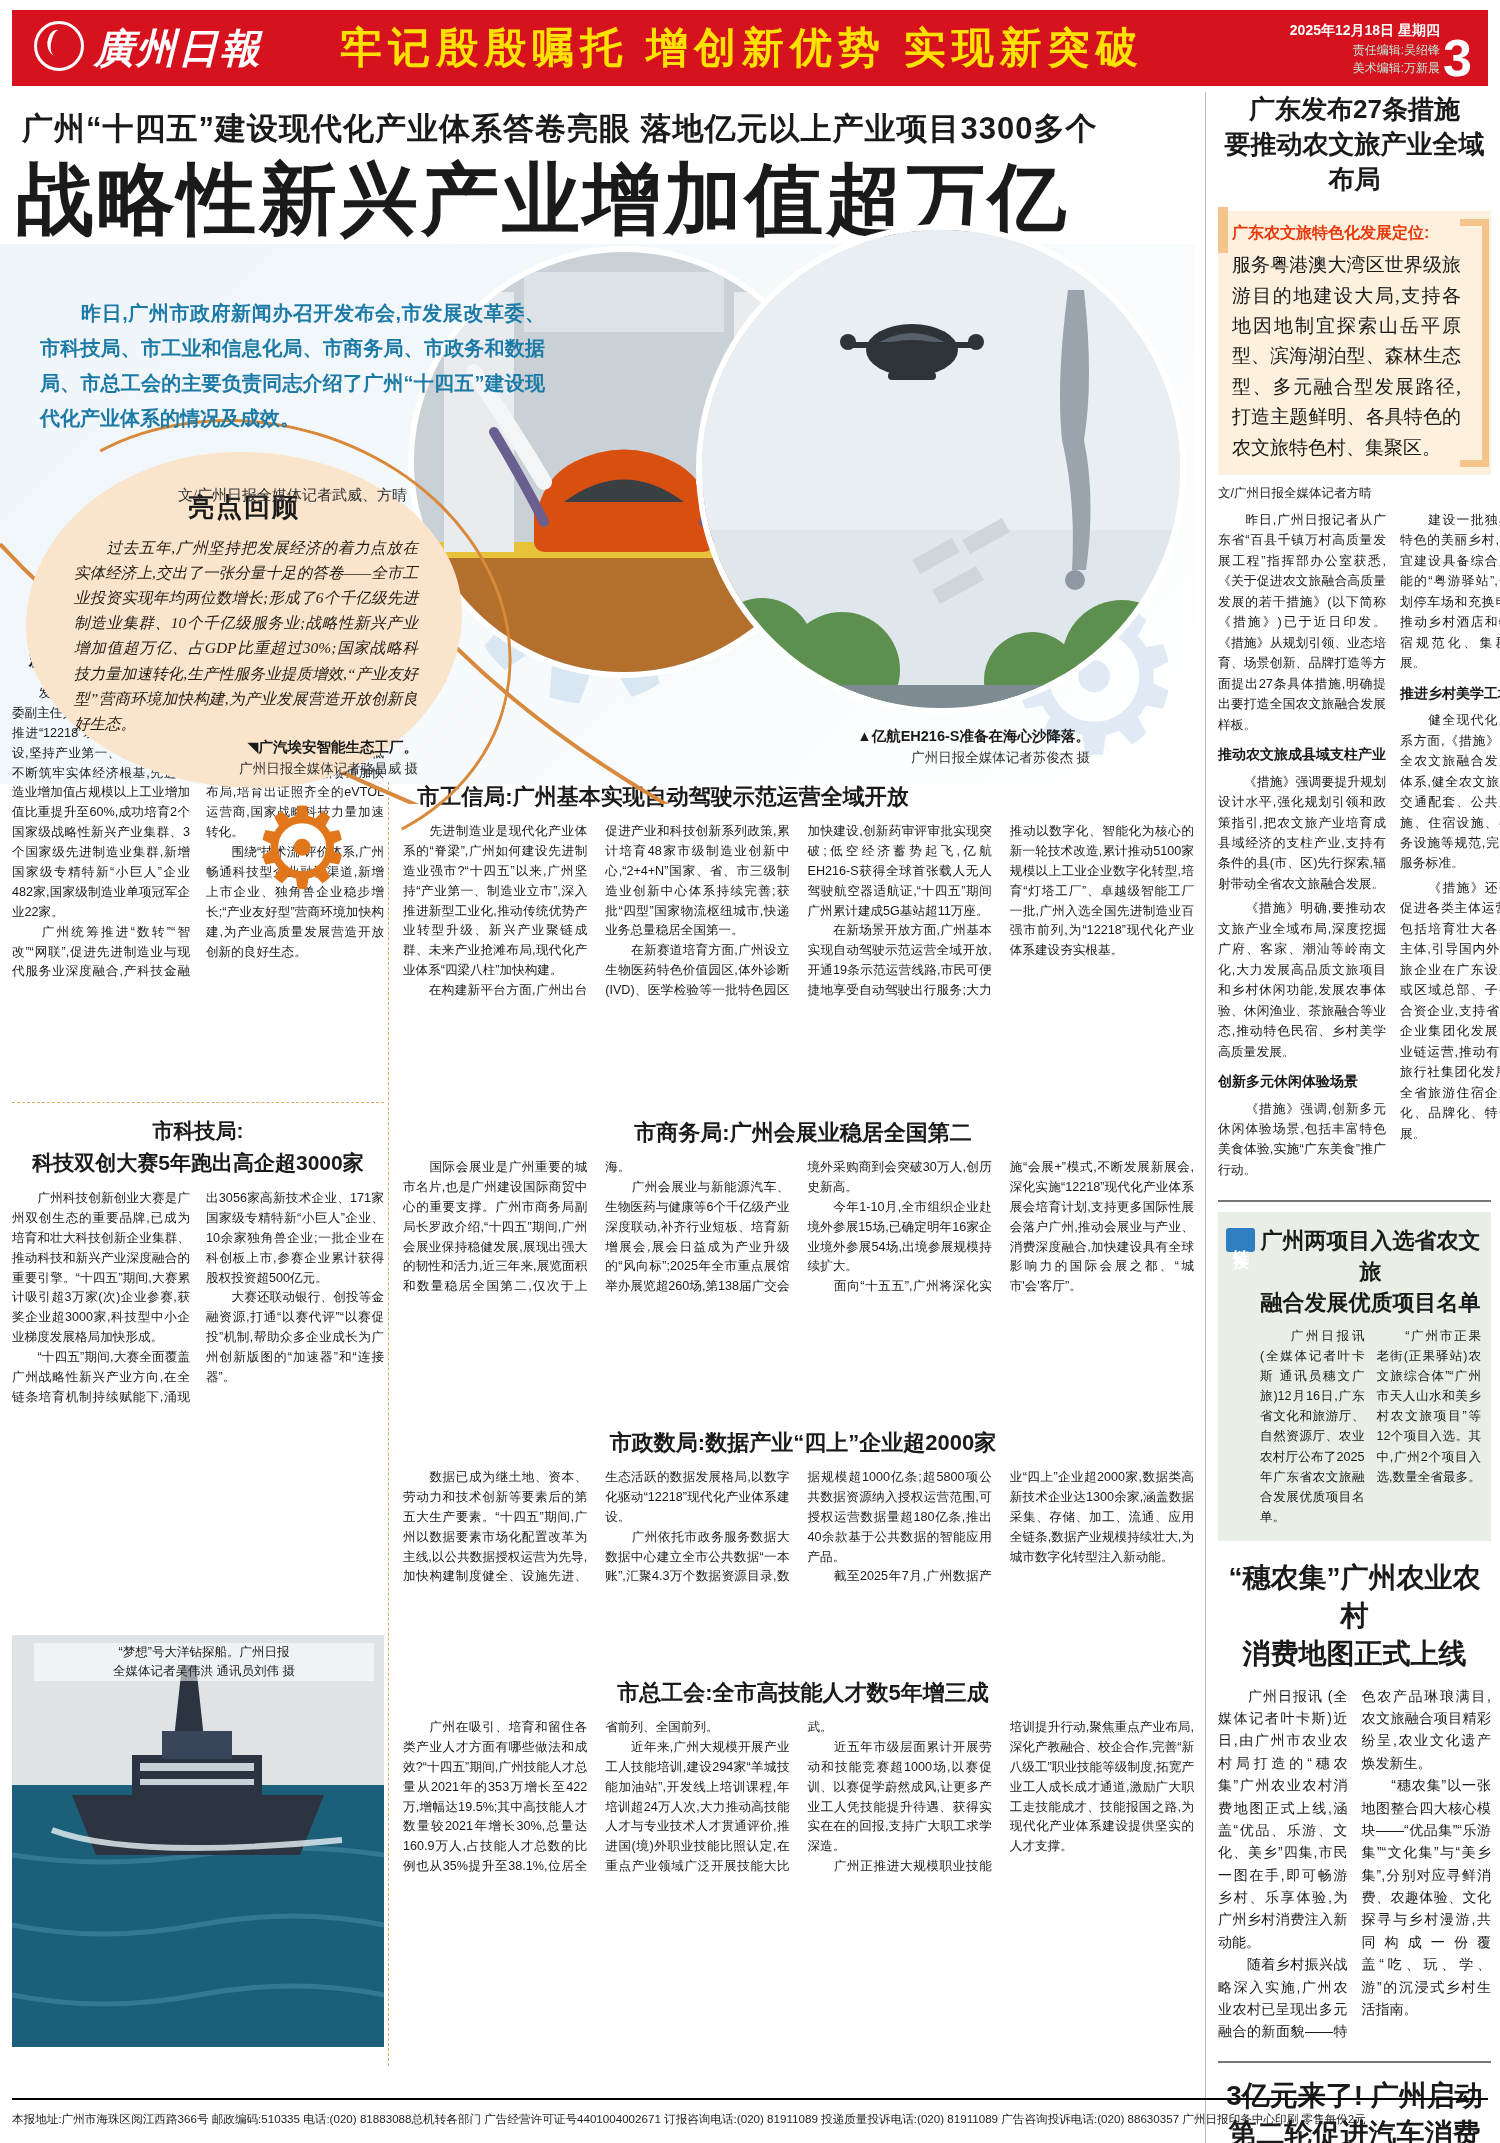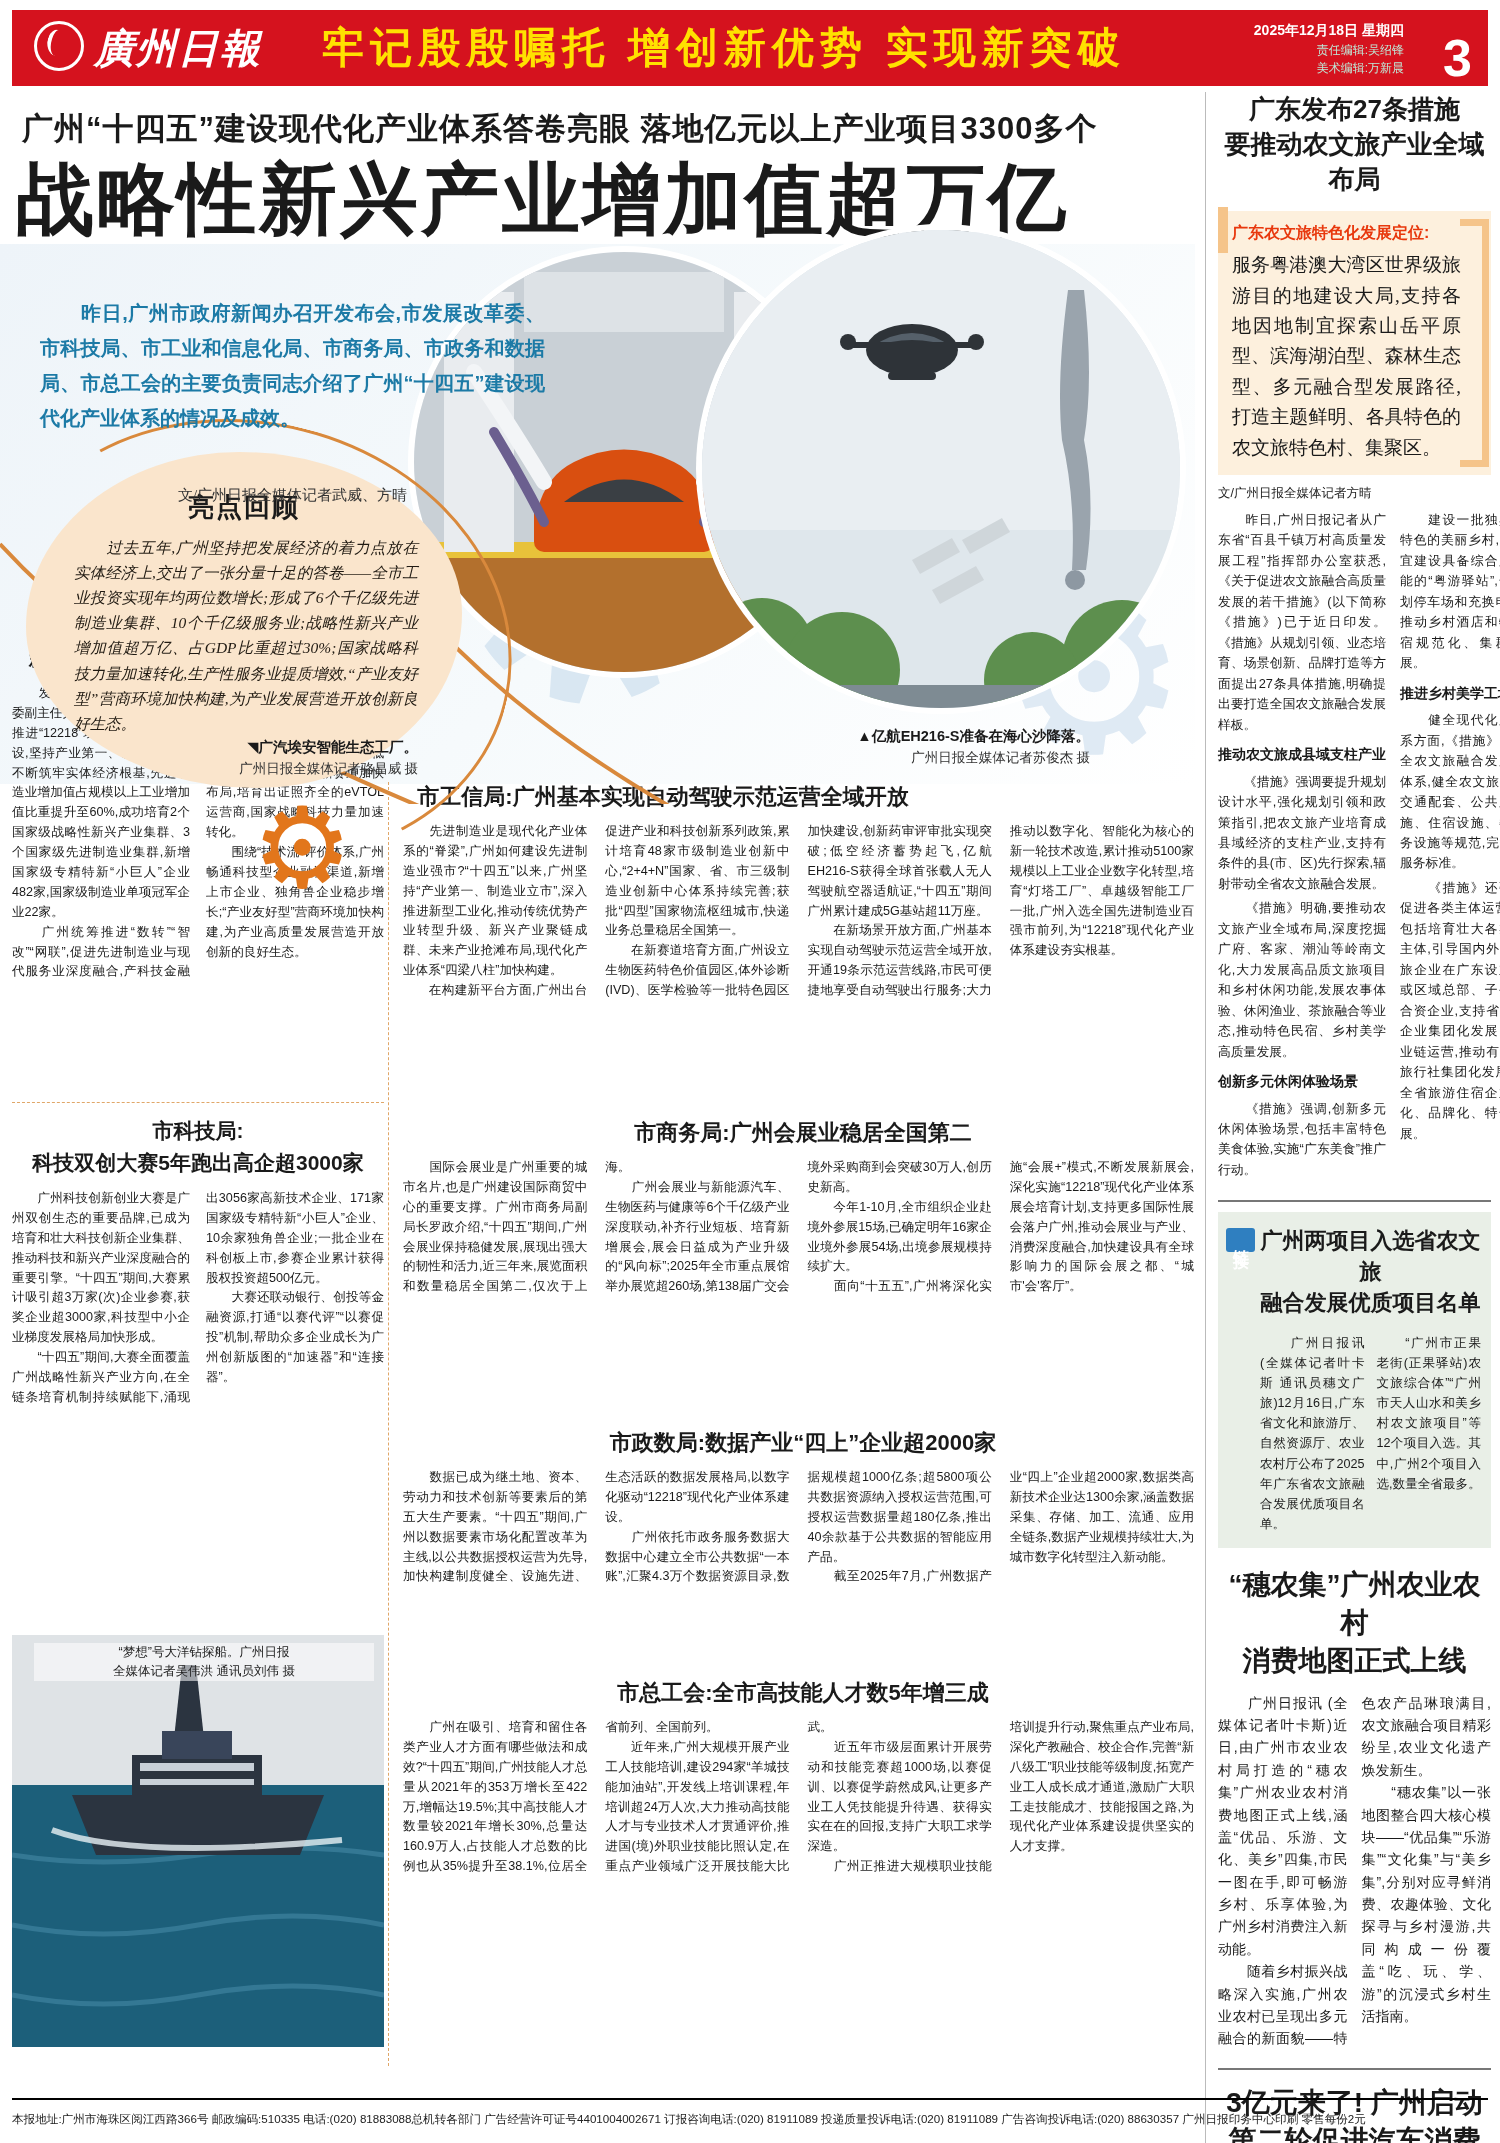--- a/index.html
+++ b/index.html
@@ -12,7 +12,7 @@
   .mh-emblem::after{content:"";position:absolute;left:10px;top:6px;width:16px;height:26px;border-left:4px solid #fff;border-radius:40% 0 0 60%;transform:rotate(18deg);}
   .mh-name{color:#fff;font-family:"Liberation Serif","DejaVu Serif",serif;font-size:40px;font-weight:bold;font-style:italic;letter-spacing:2px;white-space:nowrap;}
   .slogan{flex:1;text-align:center;color:#ffe100;font-size:42px;font-weight:bold;letter-spacing:6px;white-space:nowrap;}
-  .topmeta{width:240px;text-align:right;padding-right:84px;line-height:1.5;}
+  .topmeta{width:240px;text-align:right;padding-right:48px;line-height:1.5;}
   .topmeta .d{color:#fff;font-size:14px;font-weight:bold;}
   .topmeta .e{color:#bfe9d8;font-size:12px;}
   .pageno{position:absolute;right:16px;top:18px;color:#fff;font-size:52px;font-weight:bold;}

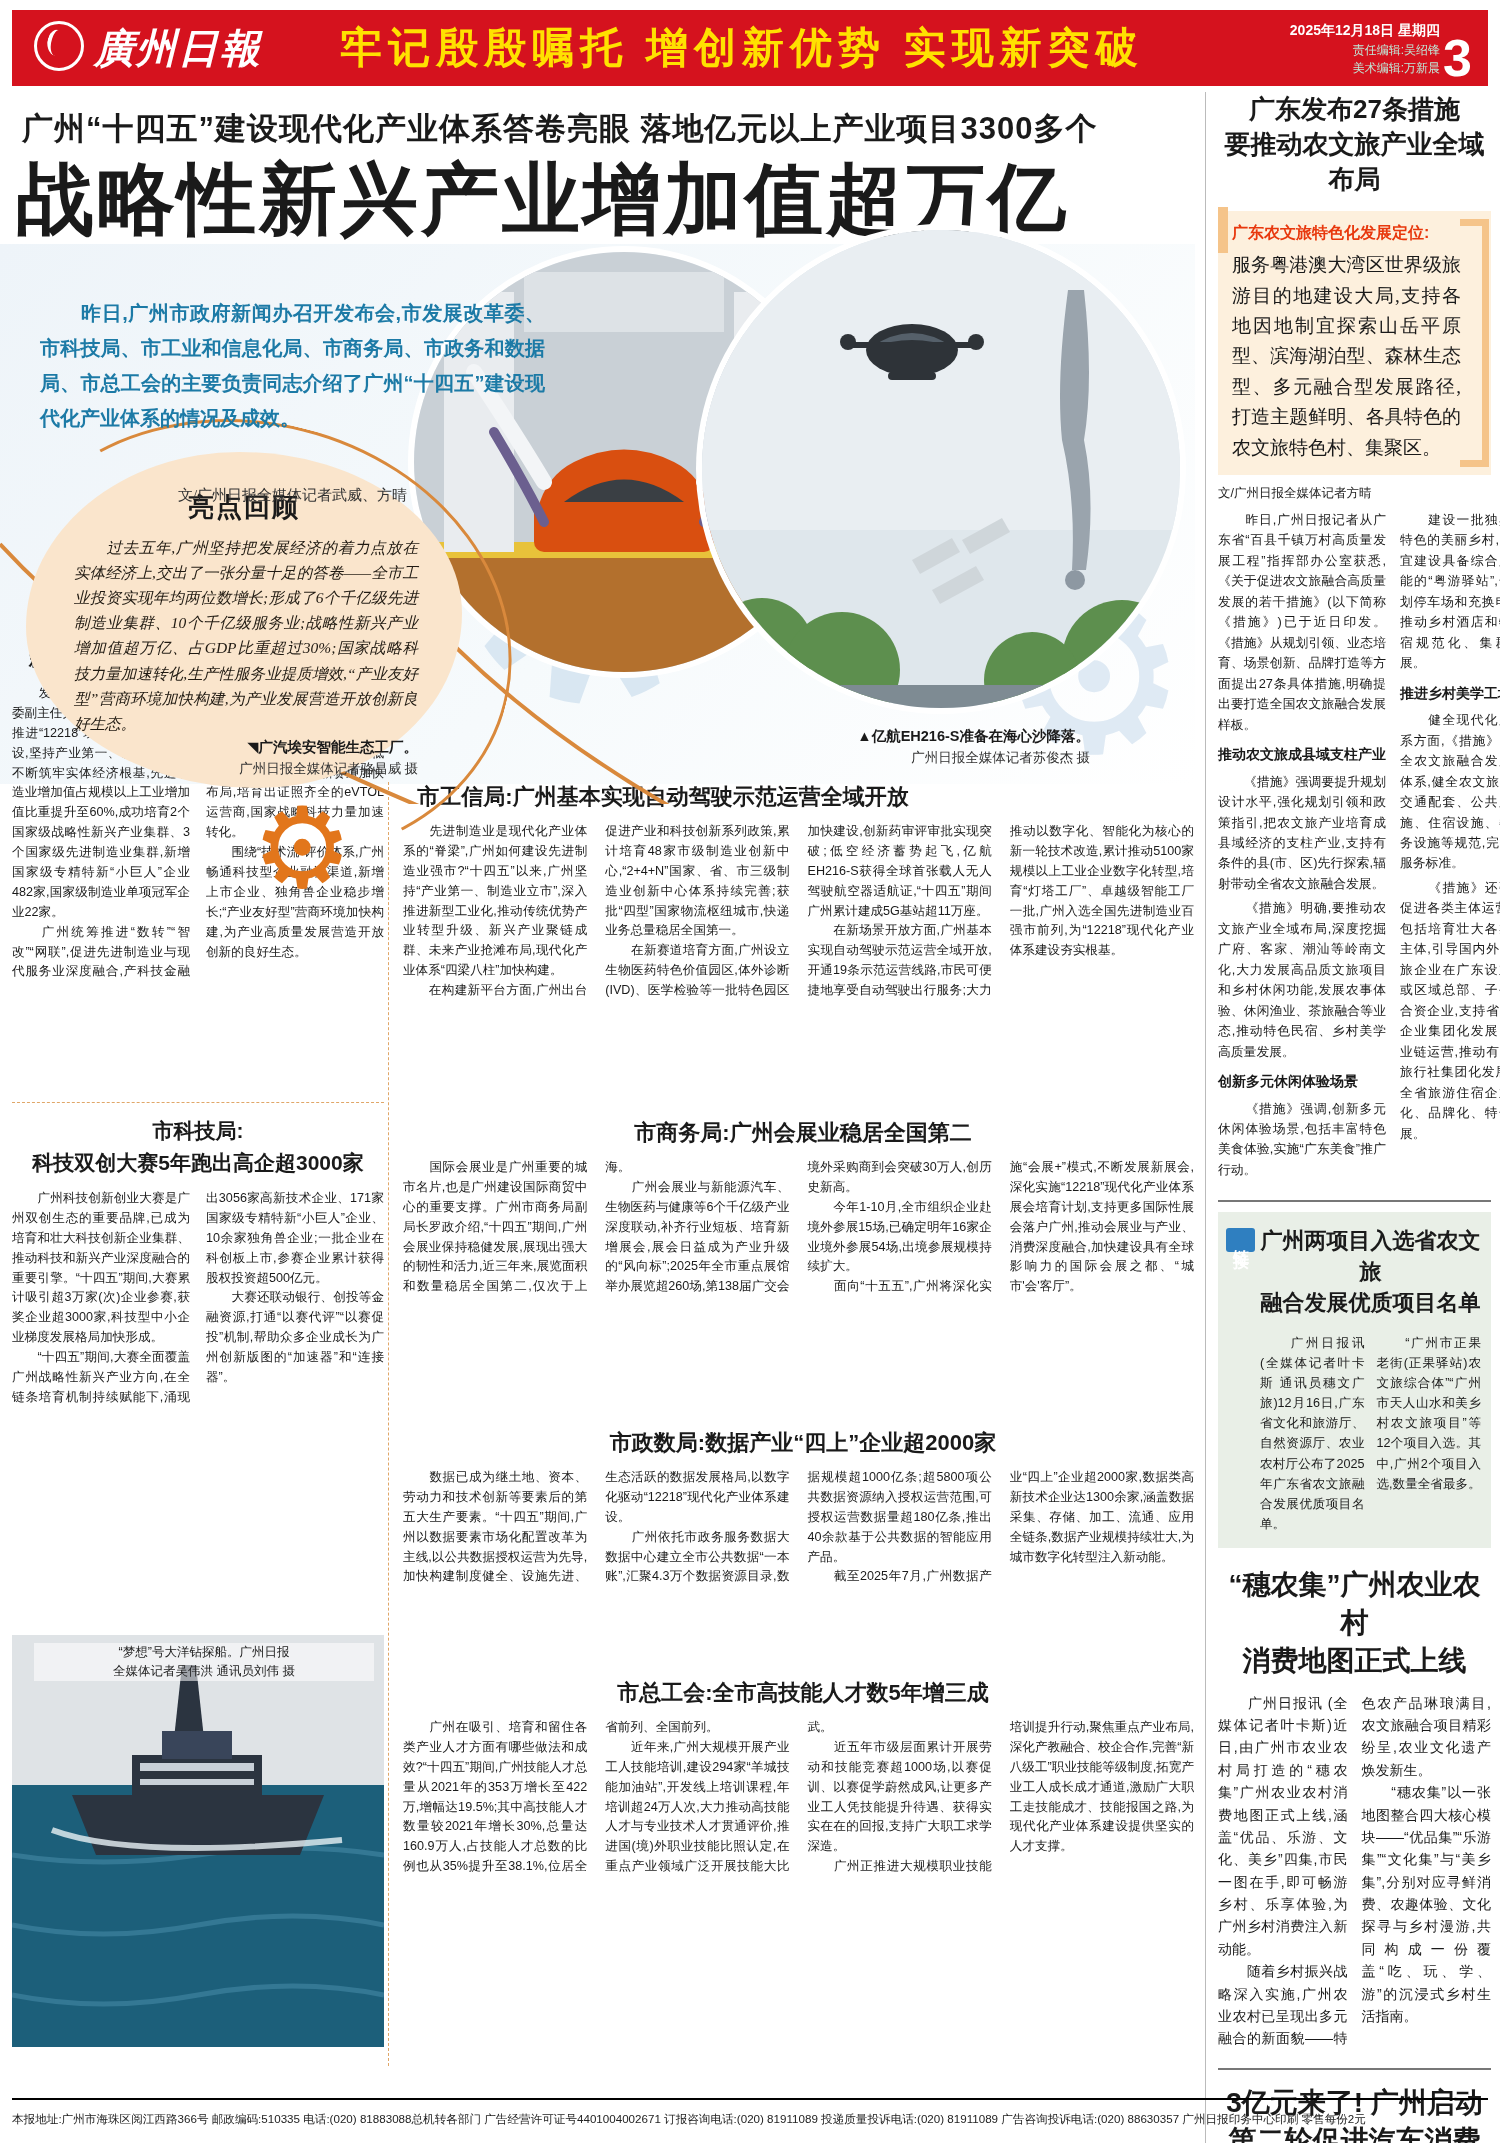--- a/index.html
+++ b/index.html
@@ -66,7 +66,7 @@
   .linkbox{position:relative;margin-top:16px;border-top:2px solid #777;padding-top:10px;}
   .linkinner{background:#e9efe7;padding:14px 10px 14px 42px;position:relative;}
   .linktab{position:absolute;left:8px;top:16px;writing-mode:vertical-rl;background:#2f7fc0;color:#fff;font-weight:bold;font-size:16px;padding:8px 4px;letter-spacing:4px;border-radius:3px;}
-  .link-title{font-size:22px;font-weight:bold;text-align:center;line-height:1.4;white-space:pre-line;margin-bottom:14px;}
+  .link-title{font-size:22px;font-weight:bold;text-align:center;line-height:1.4;white-space:pre-line;margin-bottom:7px;}
   .link-cols{display:flex;gap:12px;font-size:12.6px;line-height:1.6;text-align:justify;}
   .link-cols div{flex:1;white-space:pre-line;}
   .rc-art{margin-top:18px;}

